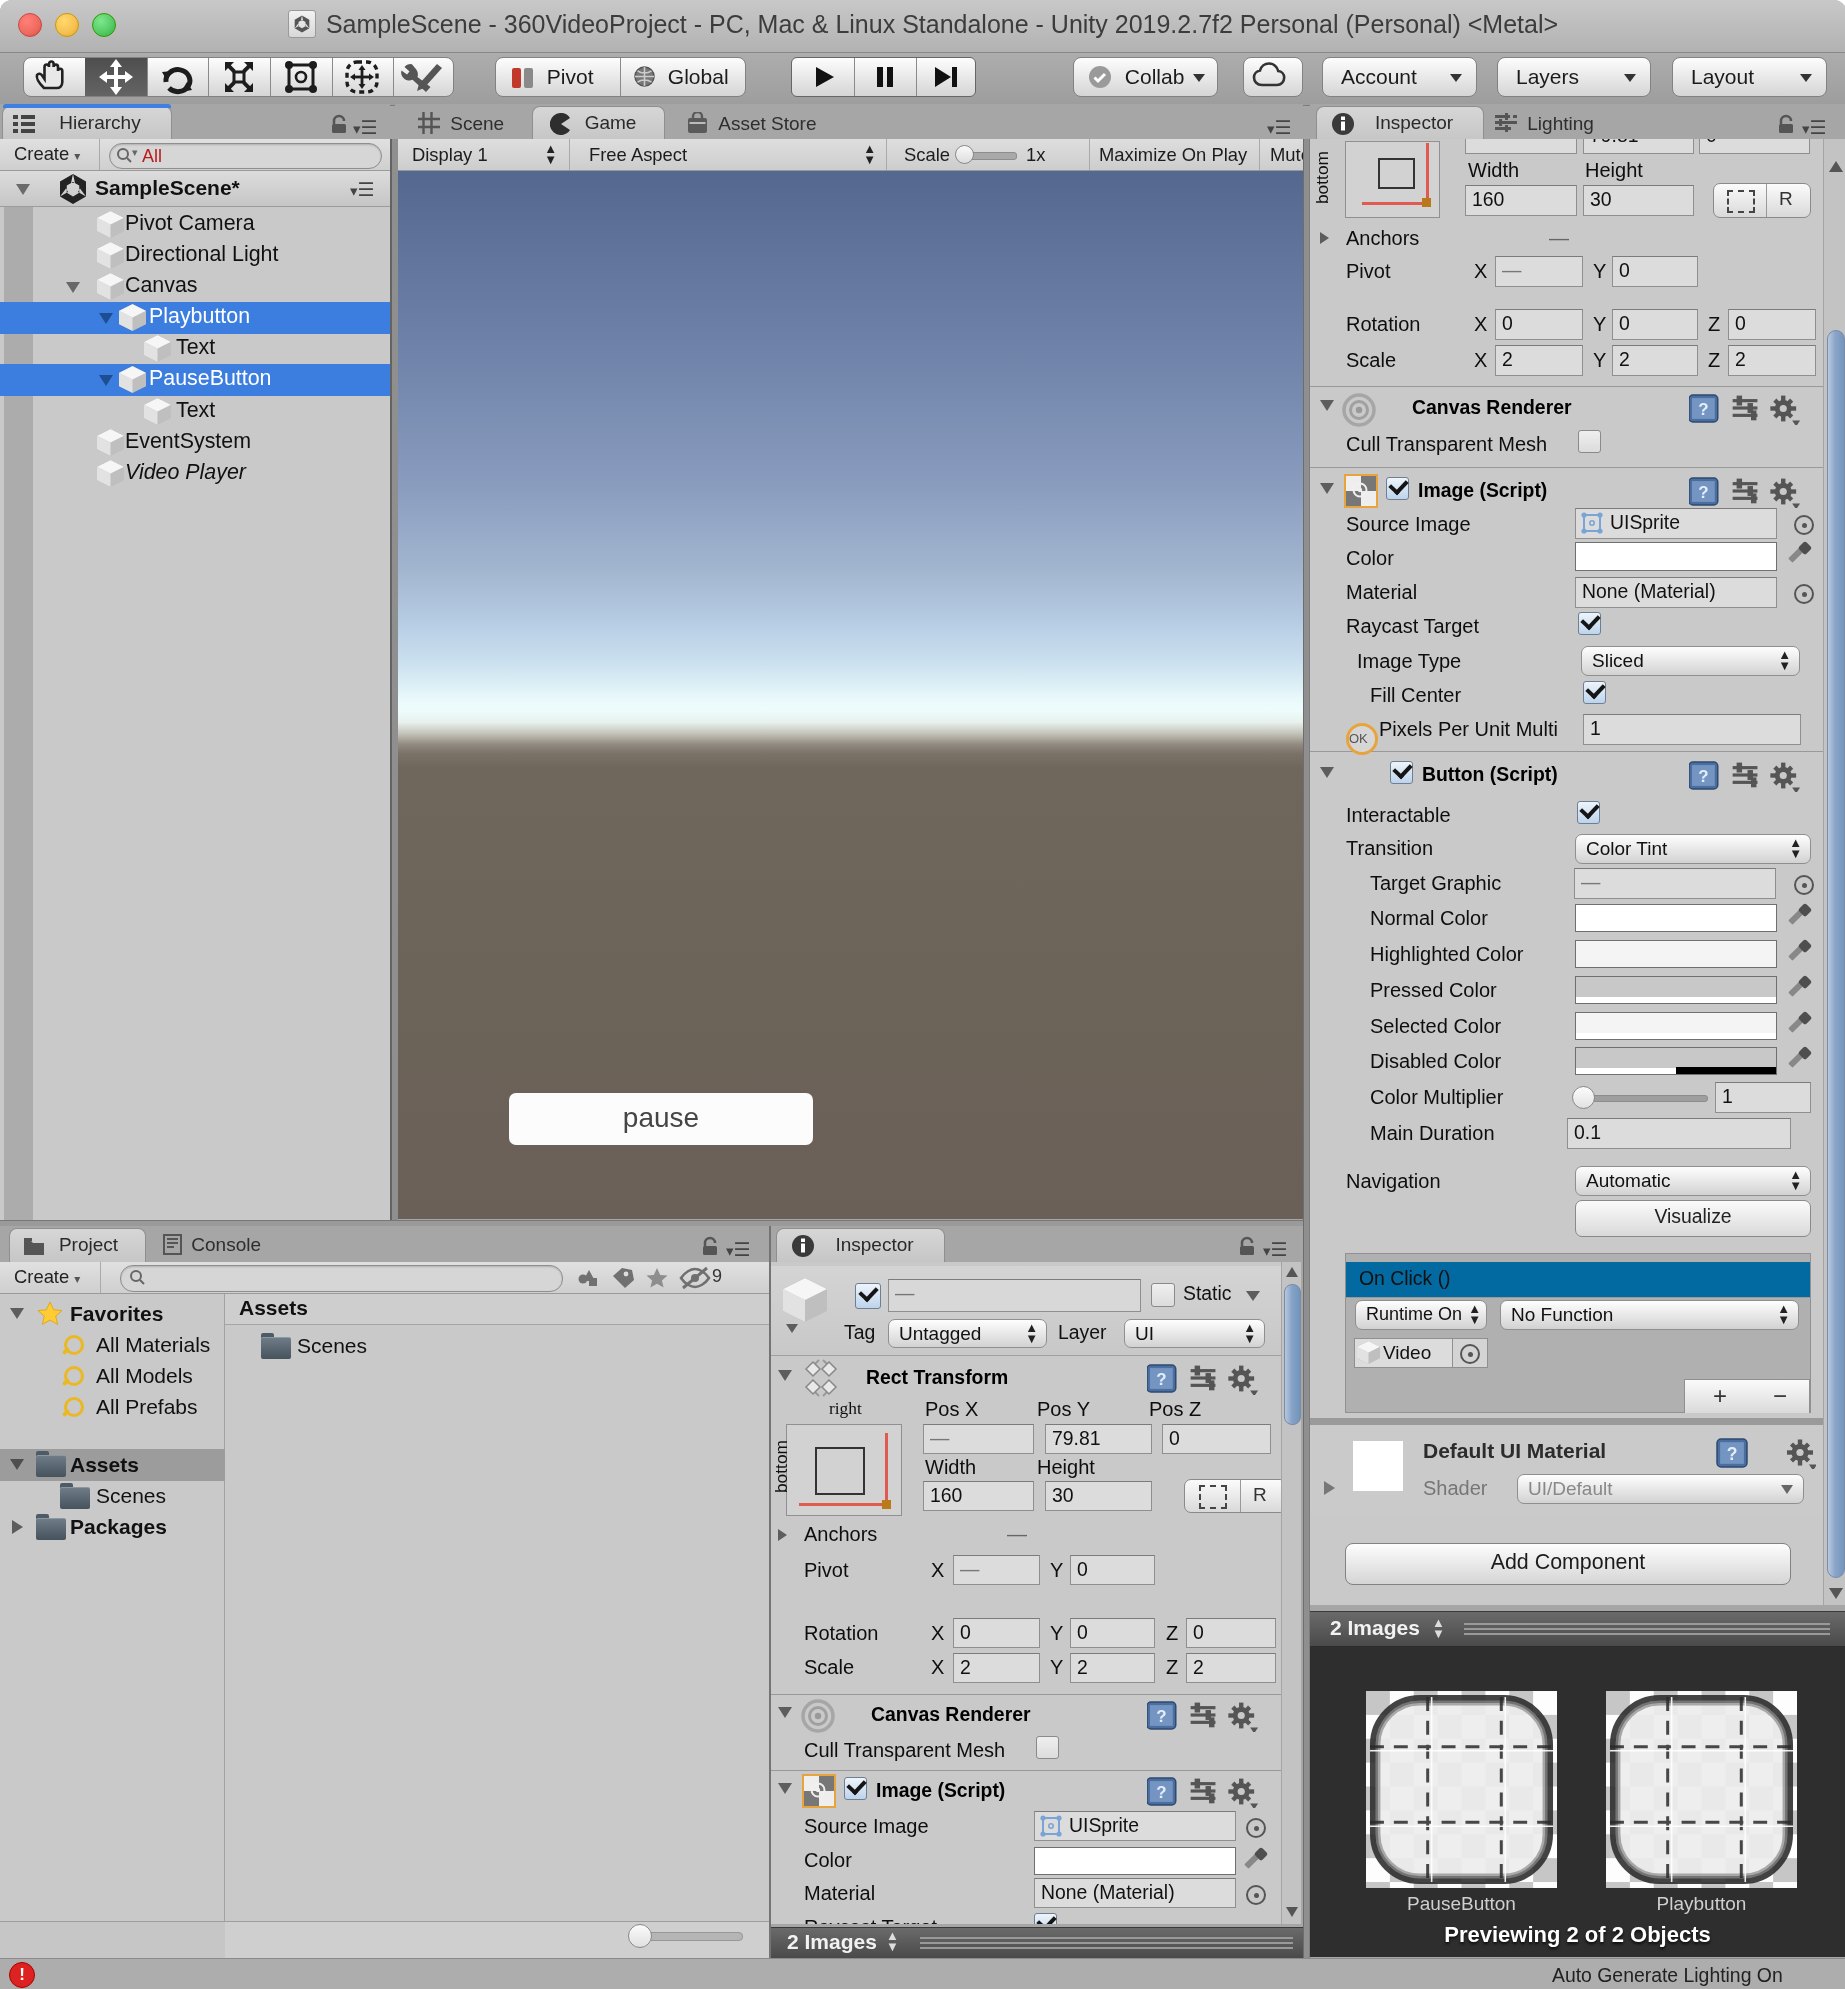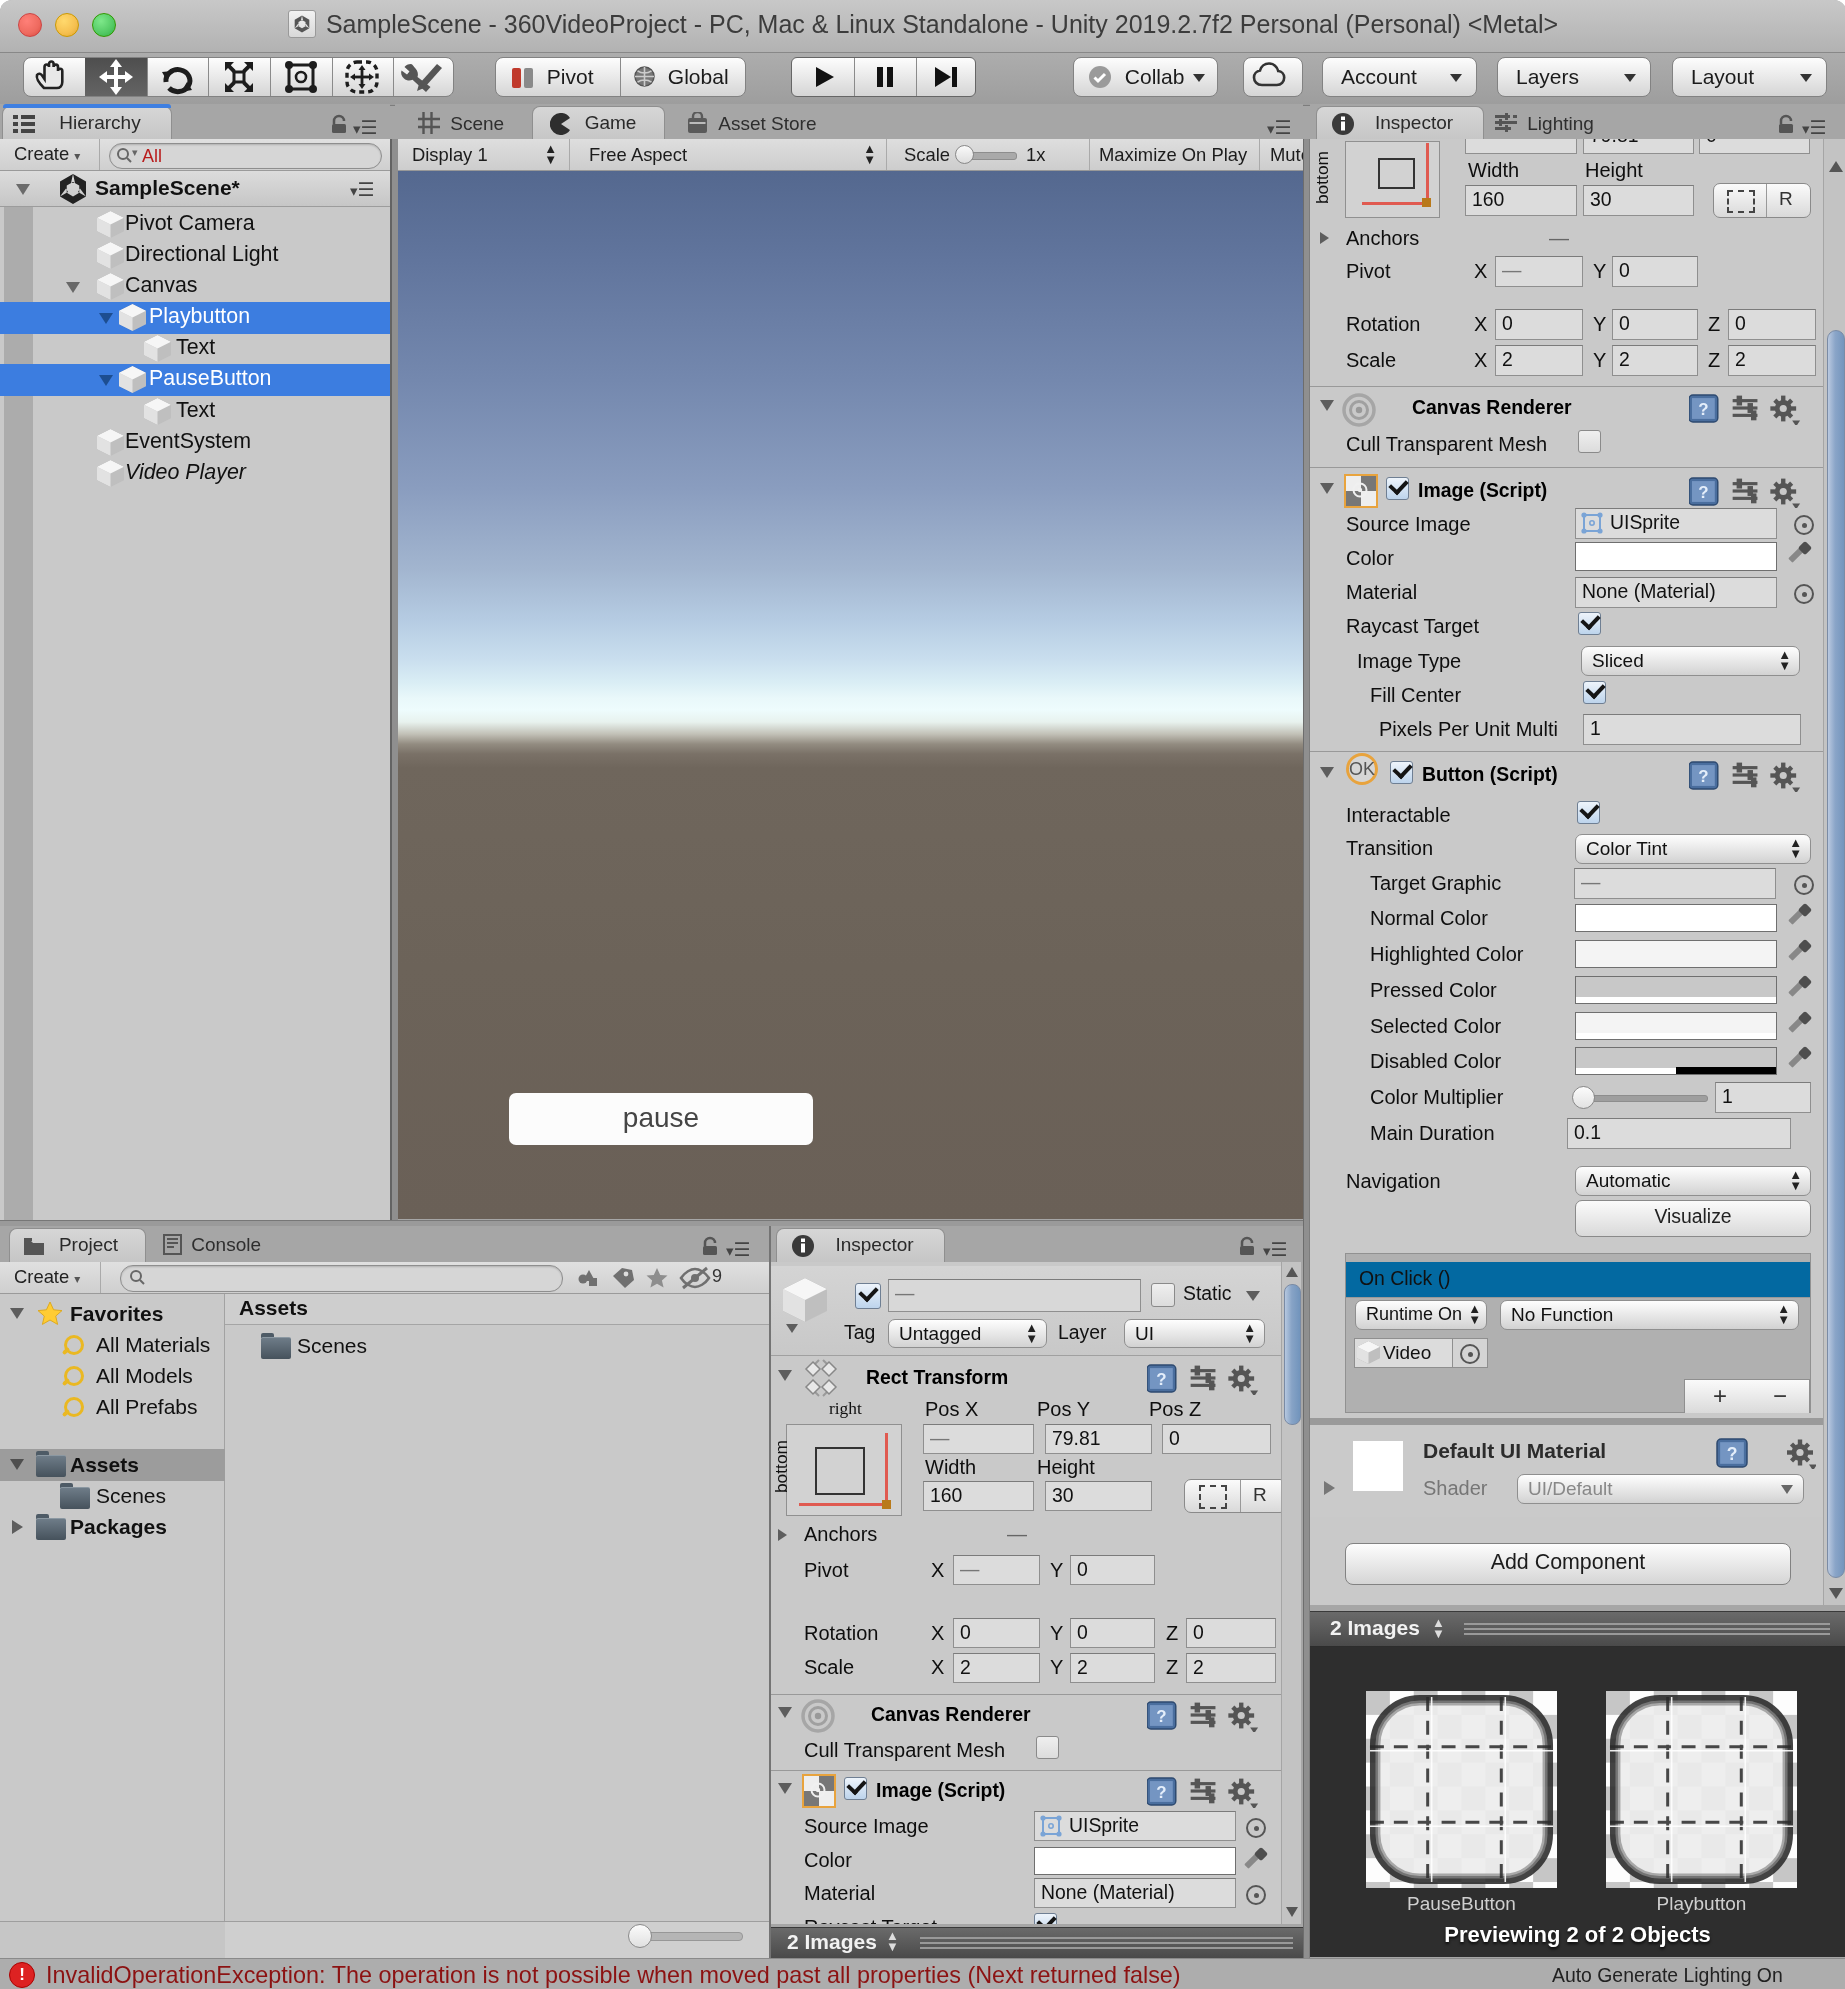--- a/index.html
+++ b/index.html
@@ -535,7 +535,7 @@
       <div class="divid" style="top:612px;width:513px;"></div>
 
       <span class="tri-d" style="left:10px;top:628px;"></span>
-      <span class="abs" style="left:36px;top:614px;width:32px;height:32px;border-radius:50%;border:3px solid #e8a33d;background:#d6d6d6;box-sizing:border-box;color:#555;font-size:18px;line-height:26px;">OK</span>
+      <span class="abs" style="left:36px;top:584px;width:32px;height:32px;border-radius:50%;border:3px solid #e8a33d;background:#d6d6d6;box-sizing:border-box;color:#555;font-size:13px;line-height:26px;">OK</span>
       <span class="chk" style="left:80px;top:622px;"></span>
       <span class="hdr" style="left:112px;top:624px;">Button (Script)</span>
       <svg class="abs" style="left:379px;top:621px;" width="124" height="32" viewBox="0 0 125 32">

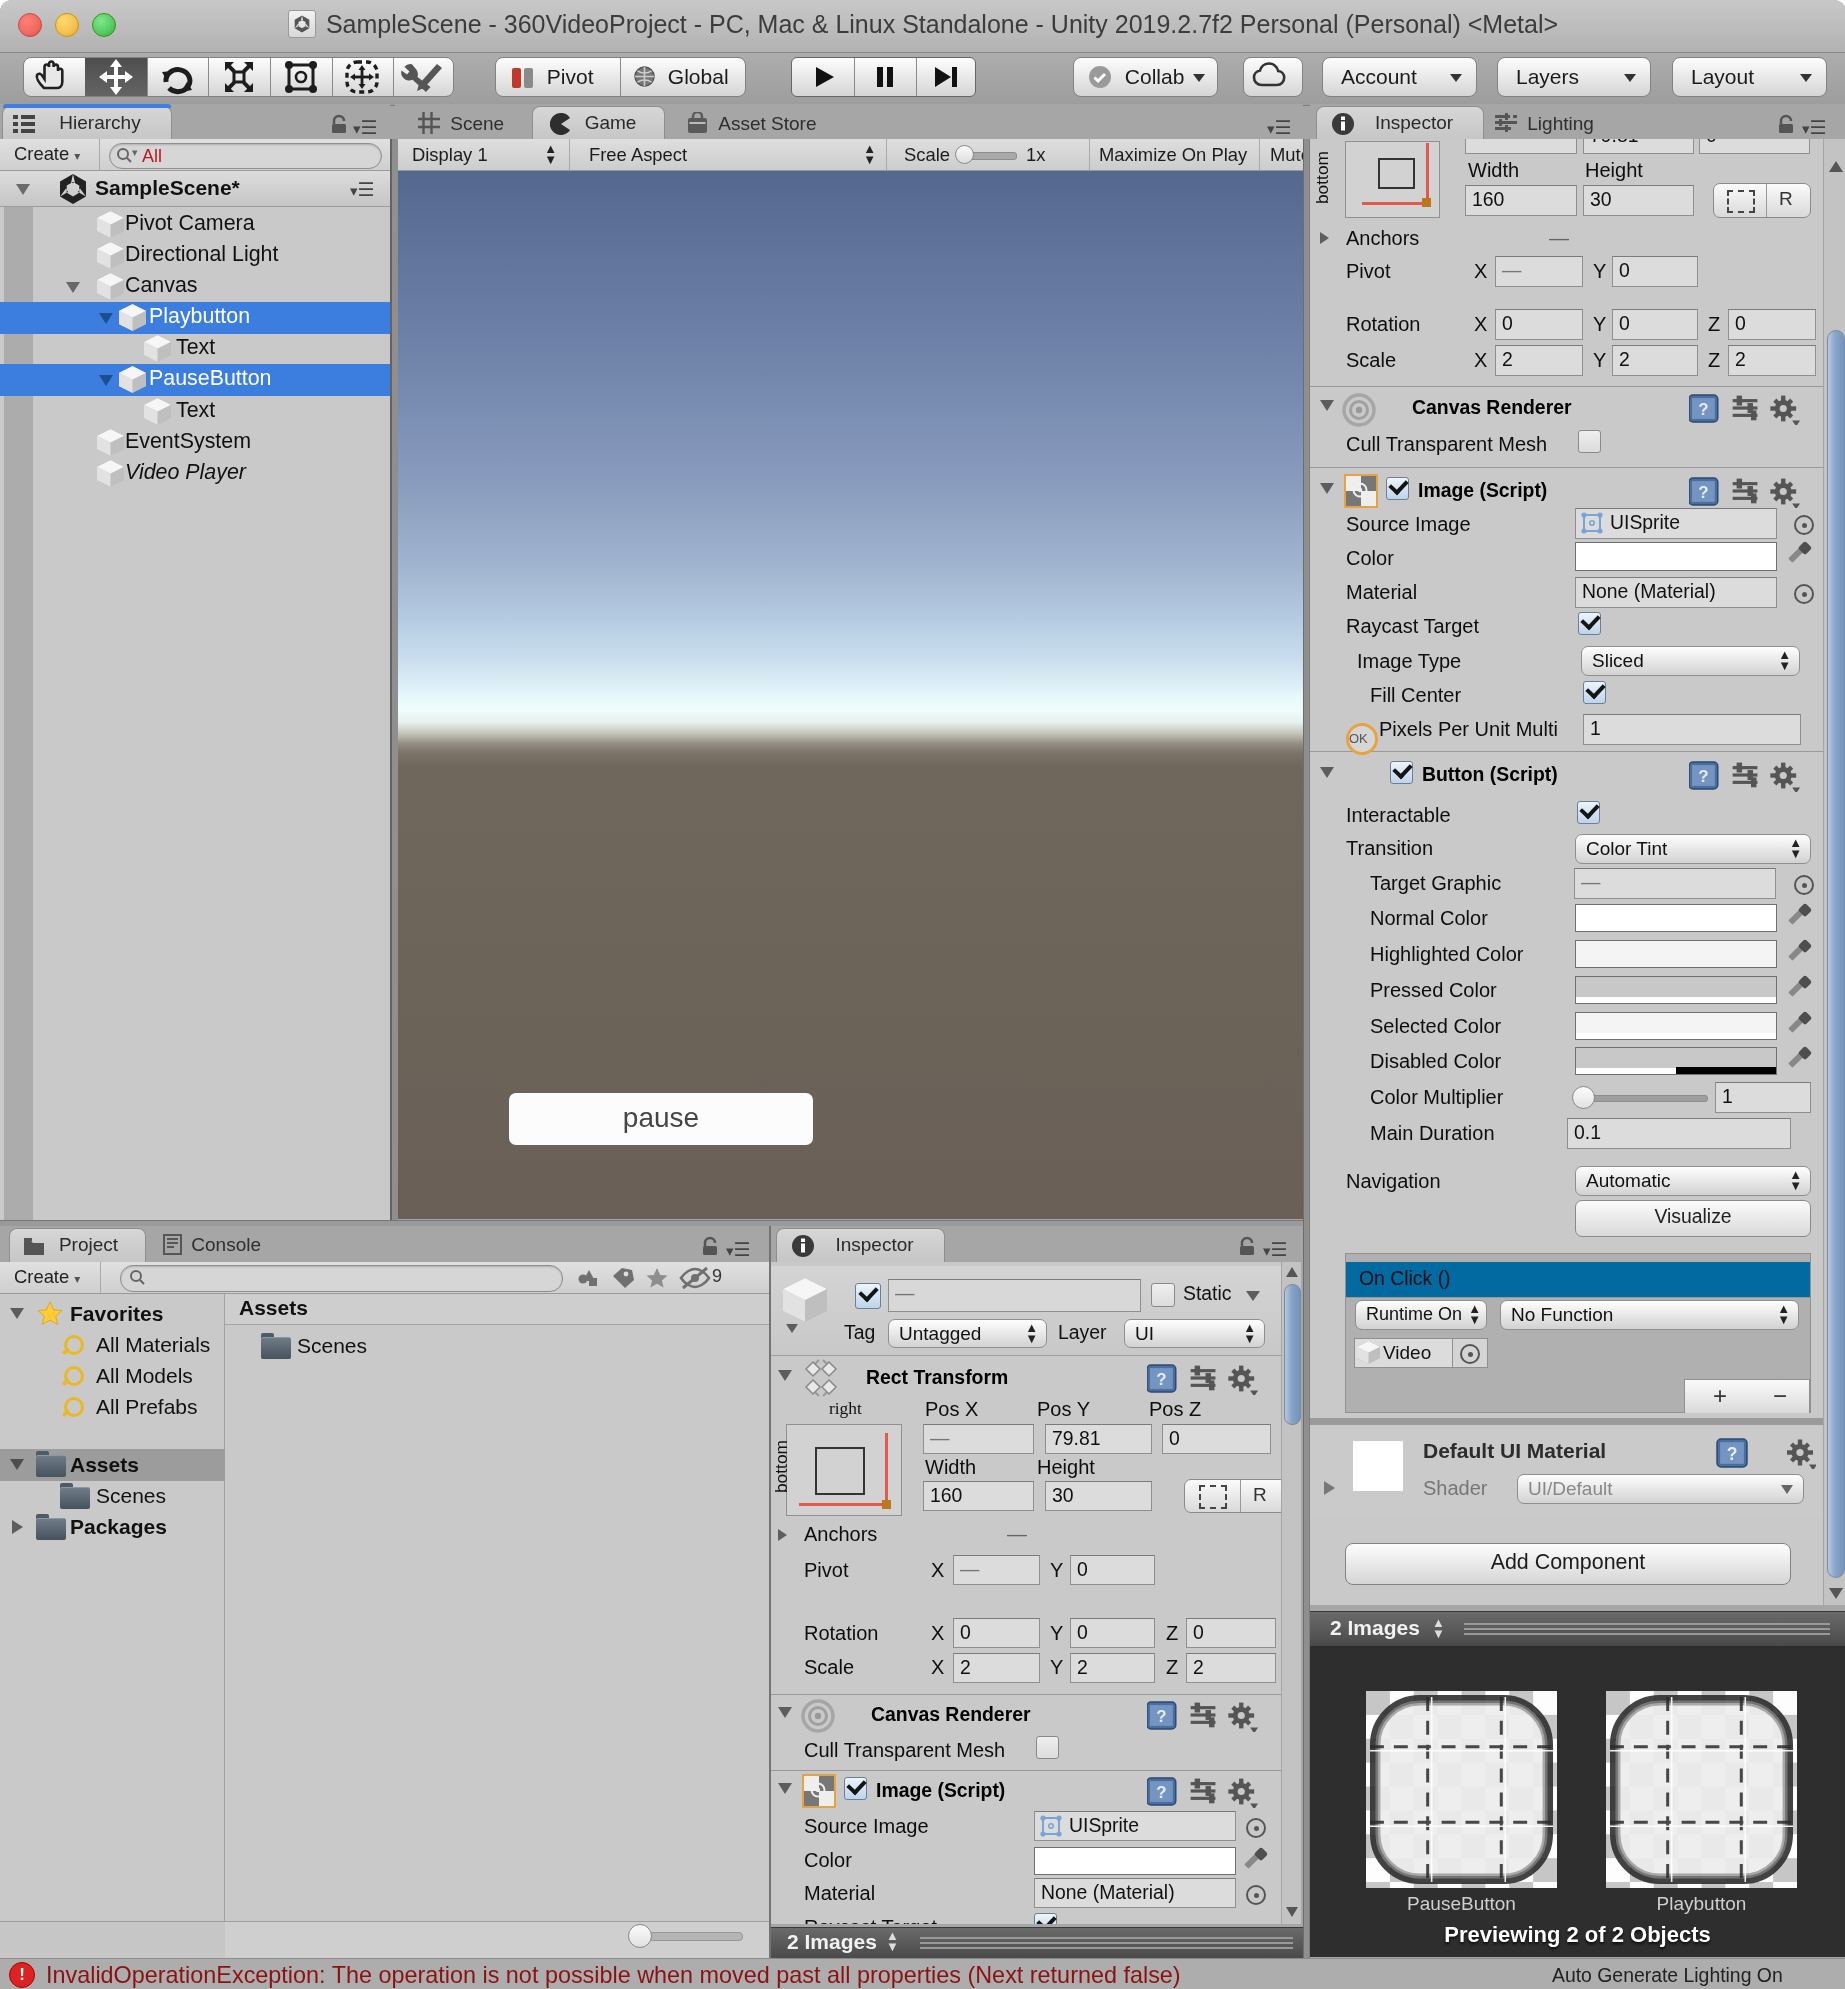--- a/index.html
+++ b/index.html
@@ -928,7 +928,6 @@
 
   <div id="statusbar" class="abs" style="left:0;top:1958px;width:1846px;height:31px;background:#adadad;border-top:1px solid #8a8a8a;box-sizing:border-box;">
     <div class="abs" style="left:9px;top:3px;width:24px;height:24px;border-radius:50%;background:#d22;border:1px solid #a00;color:#fff;font-weight:bold;text-align:center;font-size:17px;line-height:24px;">!</div>
-    <div class="abs" style="left:46px;top:3px;font-size:23.4px;color:#8c1212;">InvalidOperationException: The operation is not possible when moved past all properties (Next returned false)</div>
     <div class="abs" style="left:1552px;top:5px;font-size:19.4px;color:#222;">Auto Generate Lighting On</div>
   </div>
 </div>

